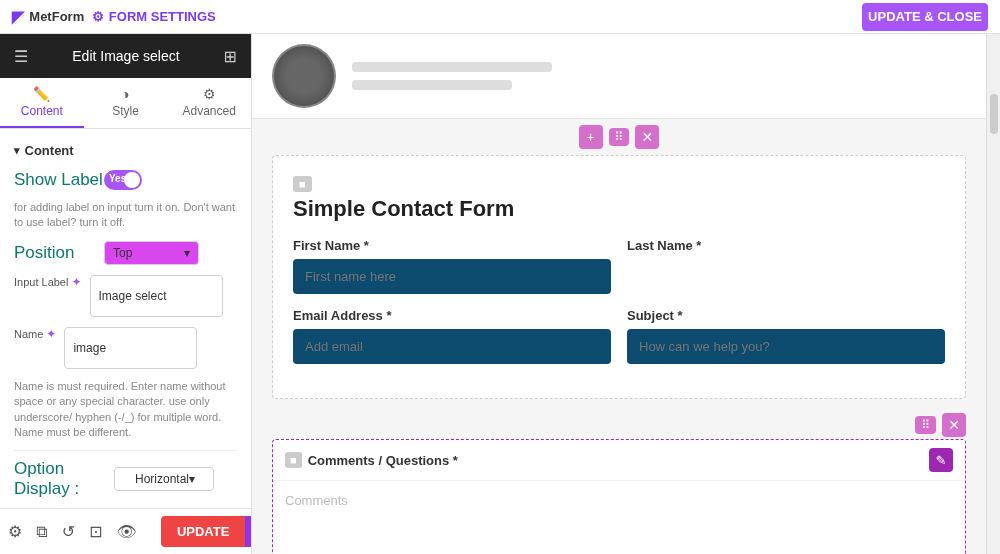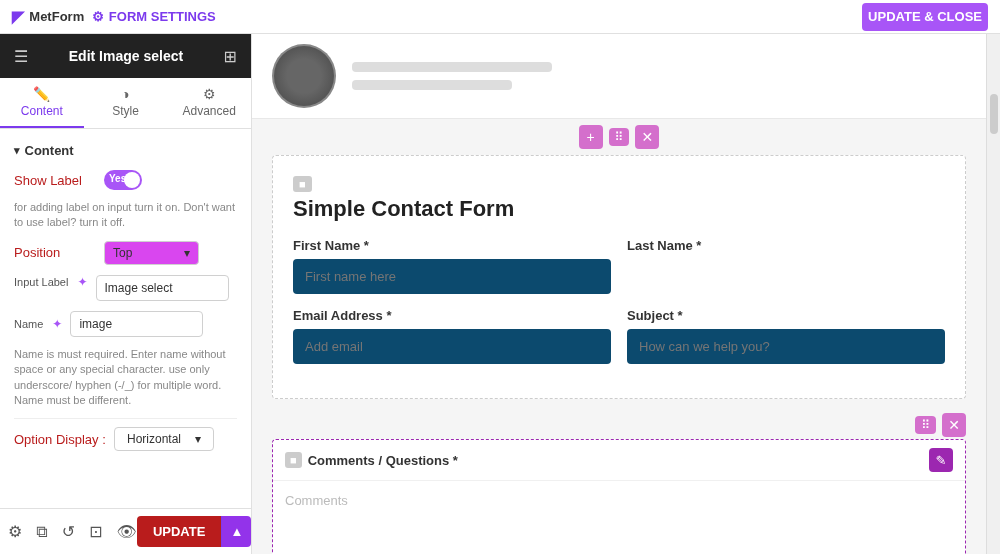--- a/index.html
+++ b/index.html
@@ -32,7 +32,7 @@
       background: #222; color: #fff; display: flex; align-items: center;
       justify-content: space-between; padding: 0 14px; height: 44px;
     }
-    .sidebar-header-title { font-size: 14px; font-weight: 700; }
+    .sidebar-header-title { font-size: 14px; font-weight: 400; }
     .sidebar-header-icons { display: flex; gap: 8px; }
     .sidebar-header-icon { color: #ccc; cursor: pointer; font-size: 16px; }
 

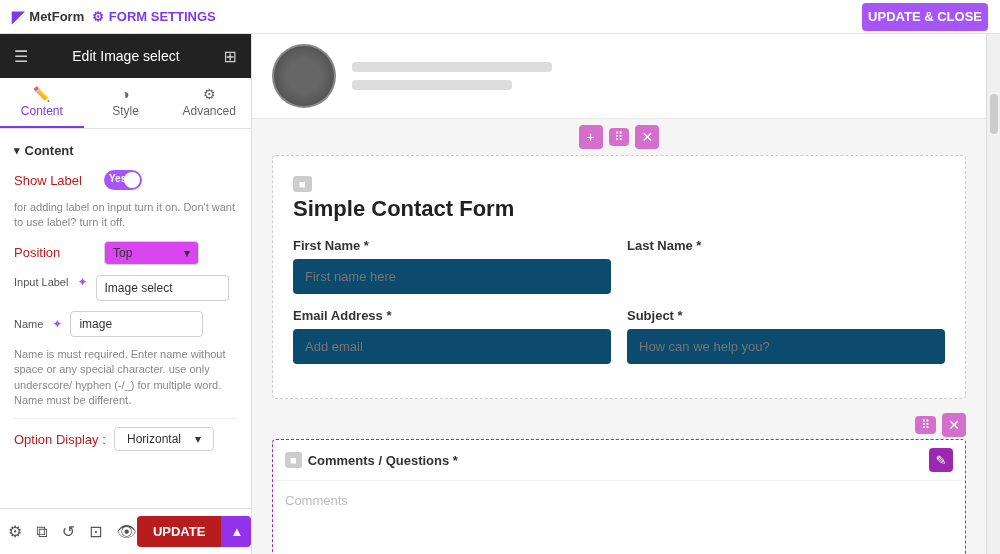--- a/index.html
+++ b/index.html
@@ -53,7 +53,7 @@
     .section-title::before { content: '▾'; font-size: 11px; }
 
     .field-row { display: flex; align-items: center; margin-bottom: 10px; }
-    .field-label { font-size: 13px; color: #b91c1c; width: 90px; flex-shrink: 0; }
+    .field-label { font-size: 17px; color: #0f766e; width: 90px; flex-shrink: 0; }
     .field-label-small { font-size: 11px; color: #555; display: flex; align-items: center; gap: 9px; }
 
     

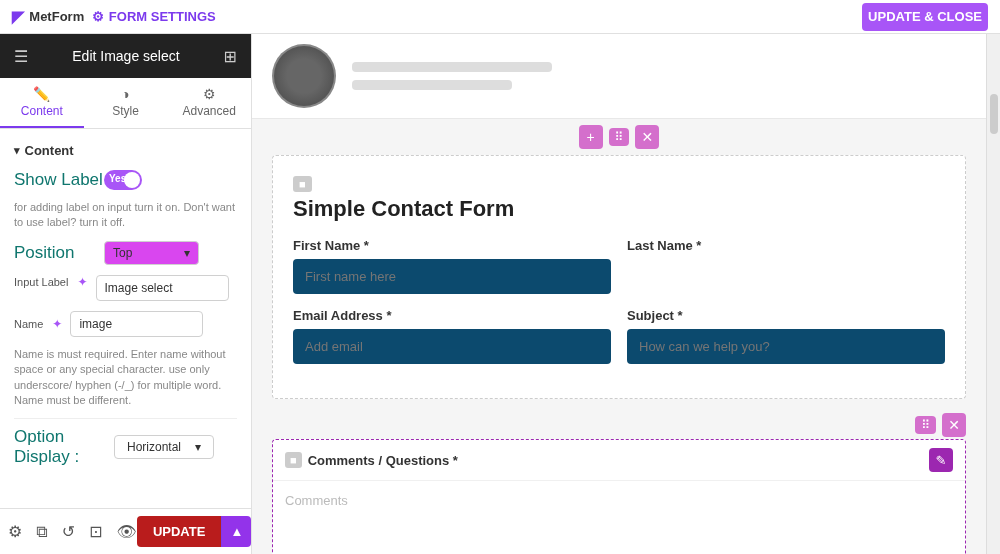--- a/index.html
+++ b/index.html
@@ -54,7 +54,7 @@
 
     .field-row { display: flex; align-items: center; margin-bottom: 10px; }
     .field-label { font-size: 17px; color: #0f766e; width: 90px; flex-shrink: 0; }
-    .field-label-small { font-size: 11px; color: #555; display: flex; align-items: center; gap: 9px; }
+    .field-label-small { font-size: 11px; color: #555; display: flex; align-items: center; gap: 3px; }
 
     
     .toggle-wrap { display: flex; align-items: center; gap: 6px; }

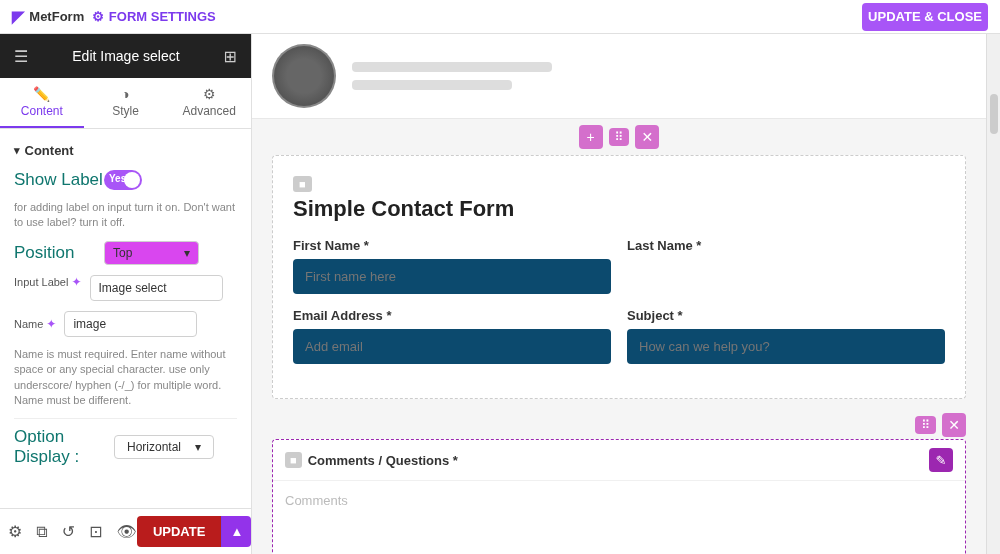--- a/index.html
+++ b/index.html
@@ -78,7 +78,7 @@
     }
 
     .input-field {
-      border: 1px solid #d0d0d0; border-radius: 4px; padding: 5px 8px;
+      border: 1px solid #d0d0d0; border-radius: 4px; padding: 13px 8px;
       font-size: 12px; width: 100%; color: #333; background: #fff;
     }
 

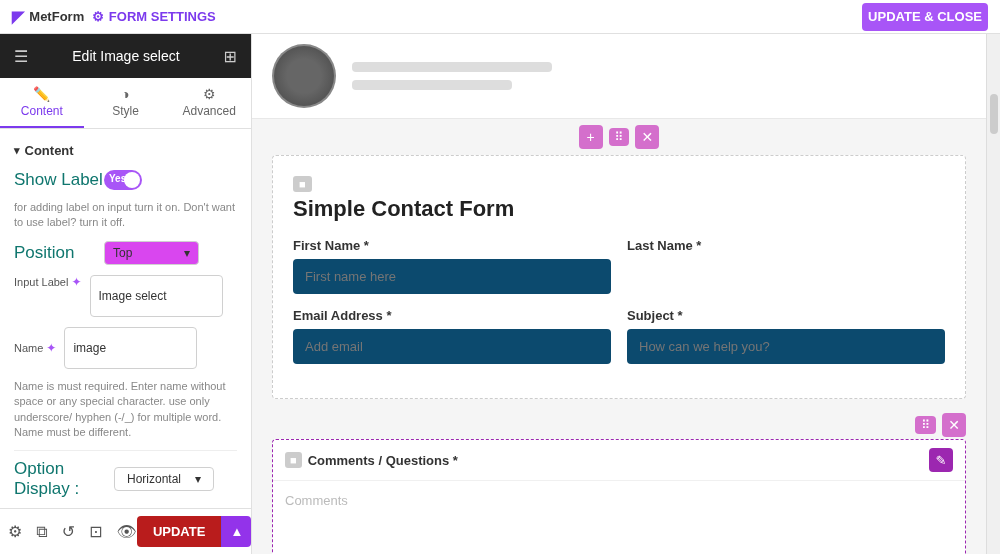--- a/index.html
+++ b/index.html
@@ -254,7 +254,7 @@
         <input class="input-field" type="text" style="width: calc(100% - 90px);" value="Image select">
       </div>
 
-      <div class="field-row" style="align-items:center;gap:8px;margin-top:8px;">
+      <div class="field-row" style="align-items:flex-start;gap:8px;margin-top:8px;">
         <div class="field-label-small">
           <span>Name</span>
           <span class="magic-icon">✦</span>

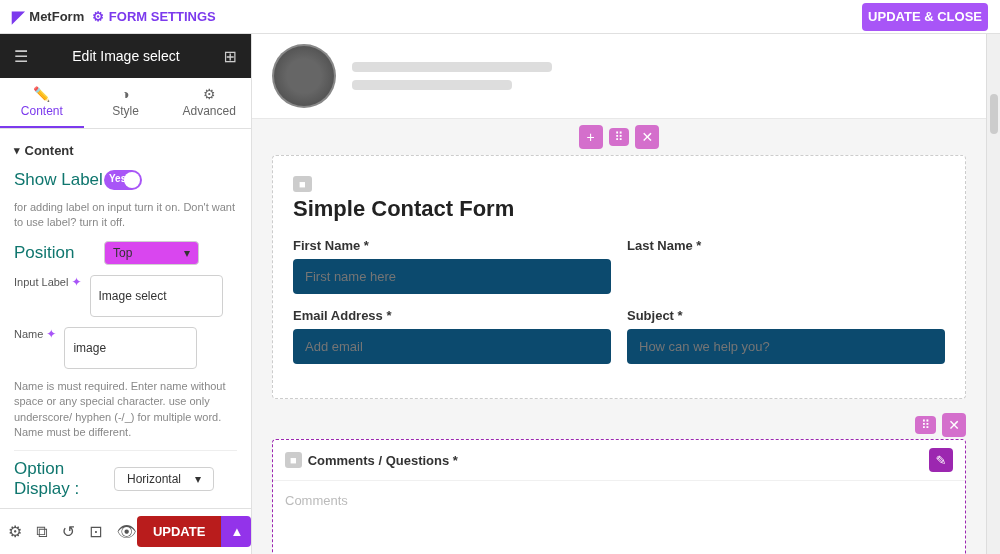--- a/index.html
+++ b/index.html
@@ -86,7 +86,7 @@
 
     .option-display-row { display: flex; align-items: center; margin-bottom: 10px; }
     .option-display-select {
-      border: 1px solid #d0d0d0; border-radius: 4px; padding: 4px 12px;
+      border: 1px solid #d0d0d0; border-radius: 4px; padding: 4px 20px;
       font-size: 12px; background: #fff; cursor: pointer; color: #333;
       display: flex; align-items: center; justify-content: space-between; width: 100px;
     }

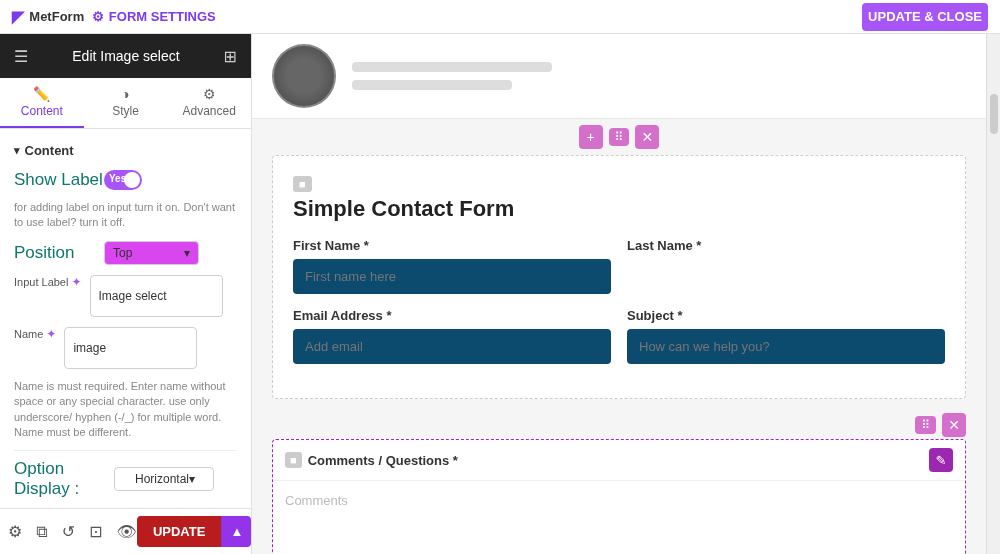--- a/index.html
+++ b/index.html
@@ -99,8 +99,8 @@
     .toolbar-icons { display: flex; gap: 14px; align-items: center; }
     .toolbar-icon { color: #555; font-size: 16px; cursor: pointer; }
     .btn-update-main {
-      background: #b91c1c; color: #fff; border: none; border-radius: 4px 0 0 4px;
-      padding: 4px 16px; font-size: 13px; font-weight: 600; cursor: pointer;
+      background: #ef4444; color: #fff; border: none; border-radius: 4px 0 0 4px;
+      padding: 4px 16px; font-size: 13px; font-weight: 600; cursor: pointer; margin-left: 24px;
     }
     .btn-update-arrow {
       background: #9333ea; color: #fff; border: none; border-radius: 0 4px 4px 0;

